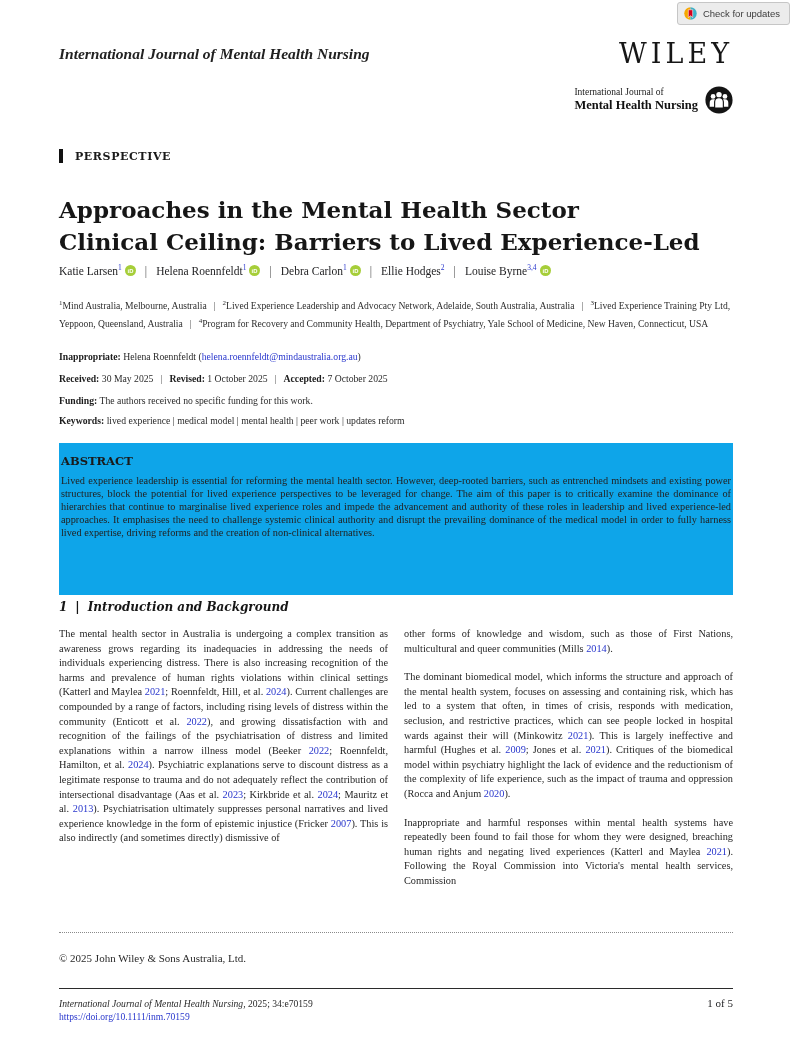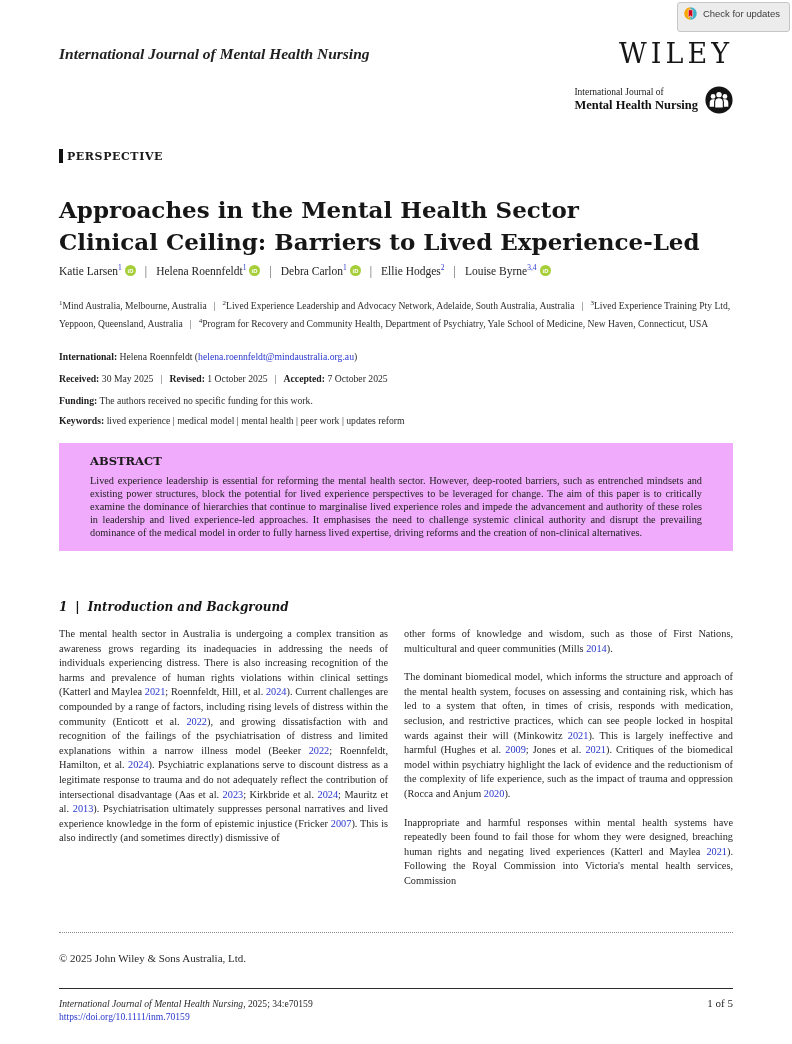--- a/index.html
+++ b/index.html
@@ -7,7 +7,7 @@
         font-family:"Liberation Serif",serif;color:#1d1d1f;}
   
   .check-updates{position:absolute;top:2px;right:2px;display:flex;align-items:center;gap:5px;
-    background:#ececec;border:1px solid #c6c6c6;border-radius:3px;padding:3px 9px 10px 5px;
+    background:#ececec;border:1px solid #c6c6c6;border-radius:3px;padding:3px 9px 3px 5px;
     font-family:"Liberation Sans",sans-serif;font-size:9.5px;color:#3c3c3c;cursor:pointer;text-align:center;}
   .check-updates svg{display:block;}
   

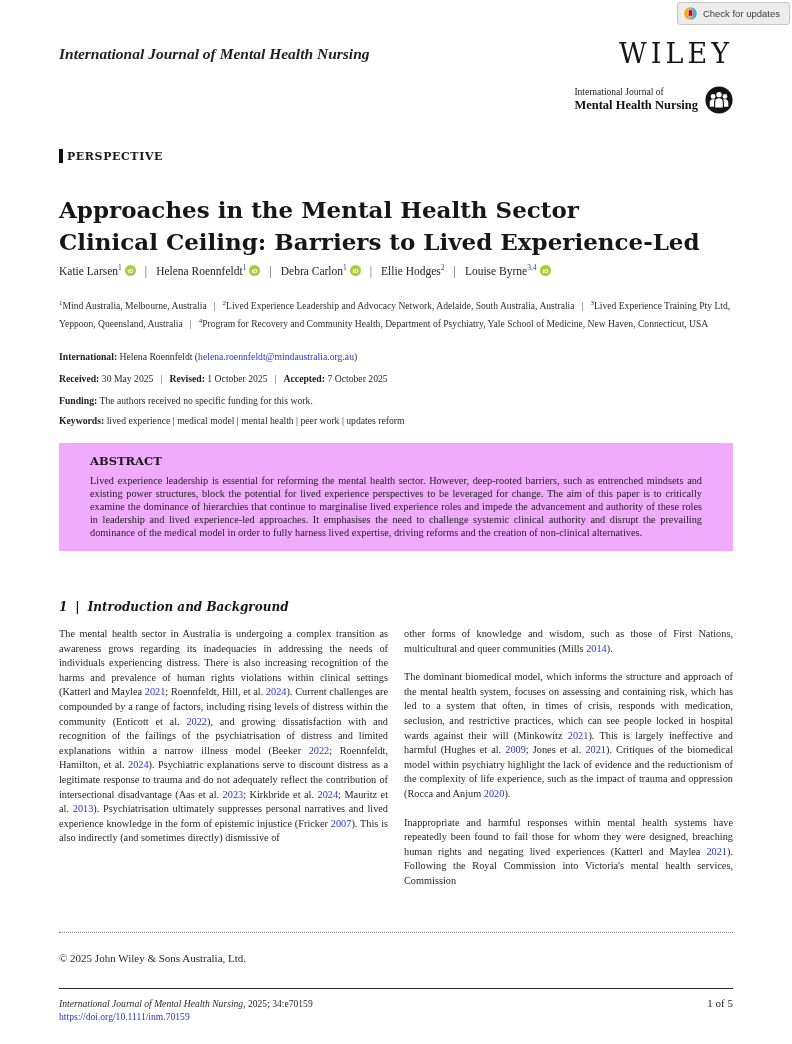--- a/index.html
+++ b/index.html
@@ -19,7 +19,7 @@
   .jlogo-l1{font-size:9.5px;color:#1a1a1a;}
   .jlogo-l2{font-size:12.5px;font-weight:bold;color:#111;}
   
-  .category{position:absolute;top:149px;left:59px;display:flex;align-items:center;gap:4px;text-align:center;}
+  .category{position:absolute;top:149px;left:59px;display:flex;align-items:center;gap:12px;text-align:center;}
   .cat-bar{width:4px;height:14px;background:#111;}
   .cat-label{font-family:"DejaVu Serif",serif;font-size:11px;font-weight:bold;letter-spacing:.6px;color:#1a1a1a;}
   

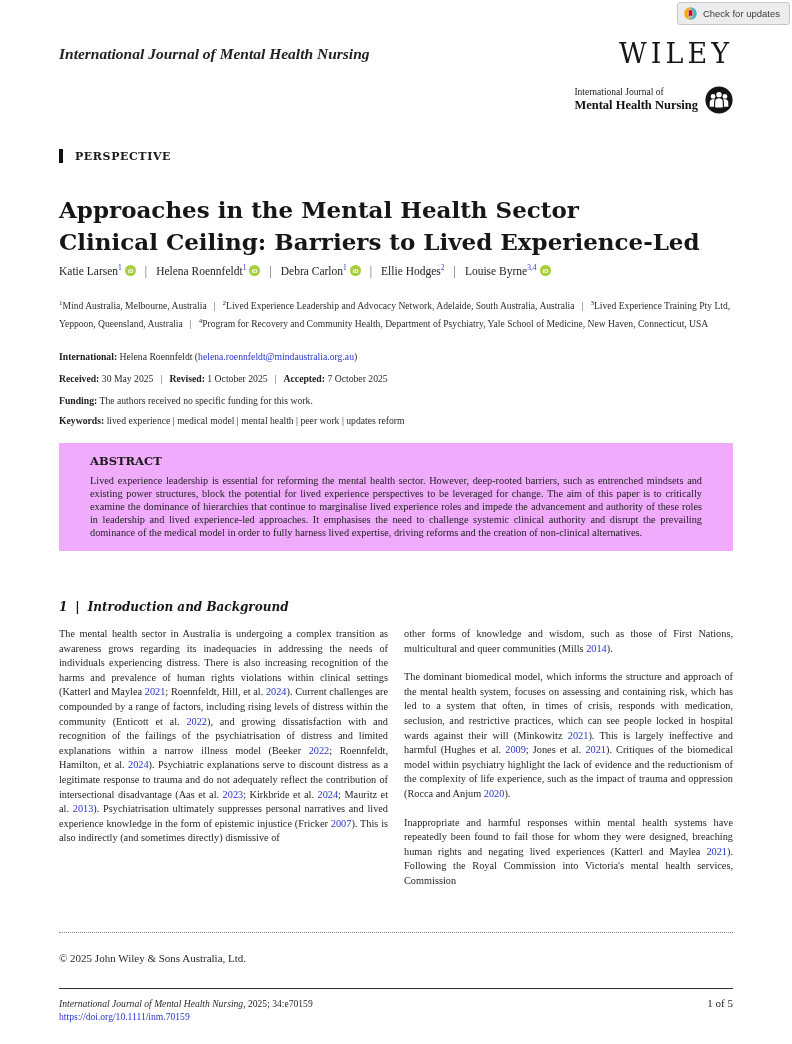--- a/index.html
+++ b/index.html
@@ -119,7 +119,7 @@
 
   <div class="affils"><span class="sup">1</span><span>Mind Australia, Melbourne, Australia</span><span class="sep">|</span><span class="sup">2</span><span>Lived Experience Leadership and Advocacy Network, Adelaide, South Australia, Australia</span><span class="sep">|</span><span class="sup">3</span><span>Lived Experience Training Pty Ltd, Yeppoon, Queensland, Australia</span><span class="sep">|</span><span class="sup">4</span><span>Program for Recovery and Community Health, Department of Psychiatry, Yale School of Medicine, New Haven, Connecticut, USA</span></div>
 
-  <div class="metaline m-corr"><span class="b">International:</span><span> Helena Roennfeldt (</span><span class="link">helena.roennfeldt@mindaustralia.org.au</span><span>)</span></div>
+  <div class="metaline m-corr"><span class="b">Inappropriate:</span><span> Helena Roennfeldt (</span><span class="link">helena.roennfeldt@mindaustralia.org.au</span><span>)</span></div>
   <div class="metaline m-dates"><span class="b">Received:</span><span> 30 May 2025</span><span class="sep">|</span><span class="b">Revised:</span><span> 1 October 2025</span><span class="sep">|</span><span class="b">Accepted:</span><span> 7 October 2025</span></div>
   <div class="metaline m-fund"><span class="b">Funding:</span><span> The authors received no specific funding for this work.</span></div>
   <div class="metaline m-keys"><span class="b">Keywords:</span><span> lived experience | medical model | mental health | peer work | updates reform</span></div>

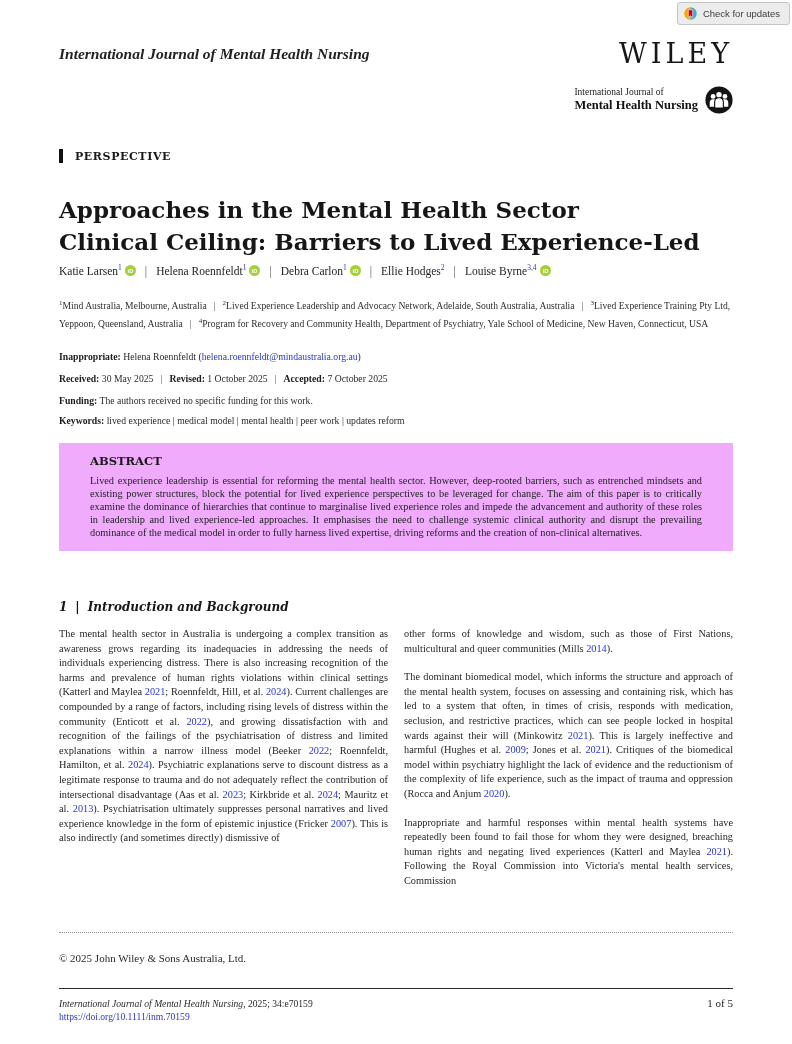--- a/index.html
+++ b/index.html
@@ -41,8 +41,8 @@
   span.it{font-style:italic;}
   .affils span.sup{vertical-align:super;font-size:7px;color:#2e2e2e;}
   
-  .abstract{position:absolute;top:443px;left:59px;width:674px;height:108px;box-sizing:border-box;
-            background:#f0abfc;padding:11px 31px;}
+  .abstract{position:absolute;top:443px;left:59px;width:674px;height:152px;box-sizing:border-box;
+            background:#0ea5e9;padding:11px 2px;}
   .abstract h2{margin:0 0 6px 0;font-family:"DejaVu Serif",serif;font-size:11.5px;color:#1a1a1a;}
   .abstract p{margin:0;font-size:10.3px;line-height:13px;text-align:justify;color:#222;}
   

